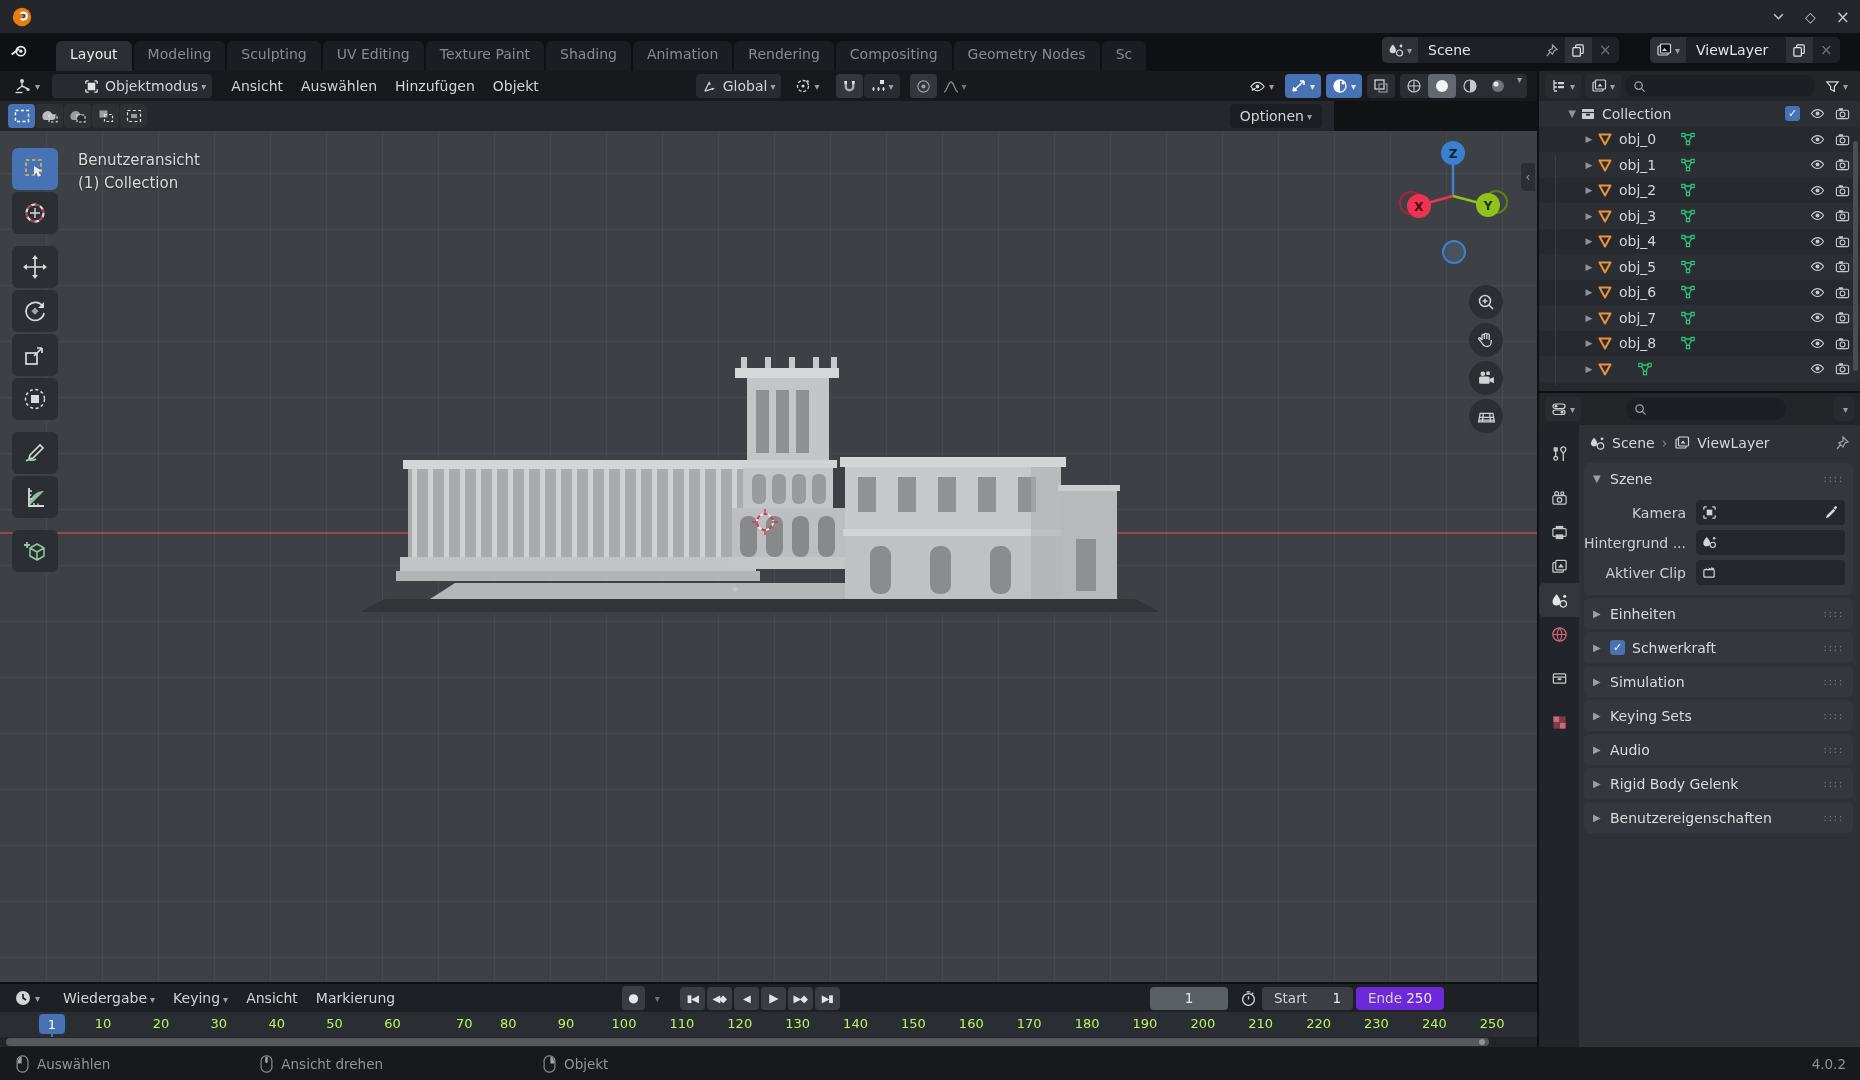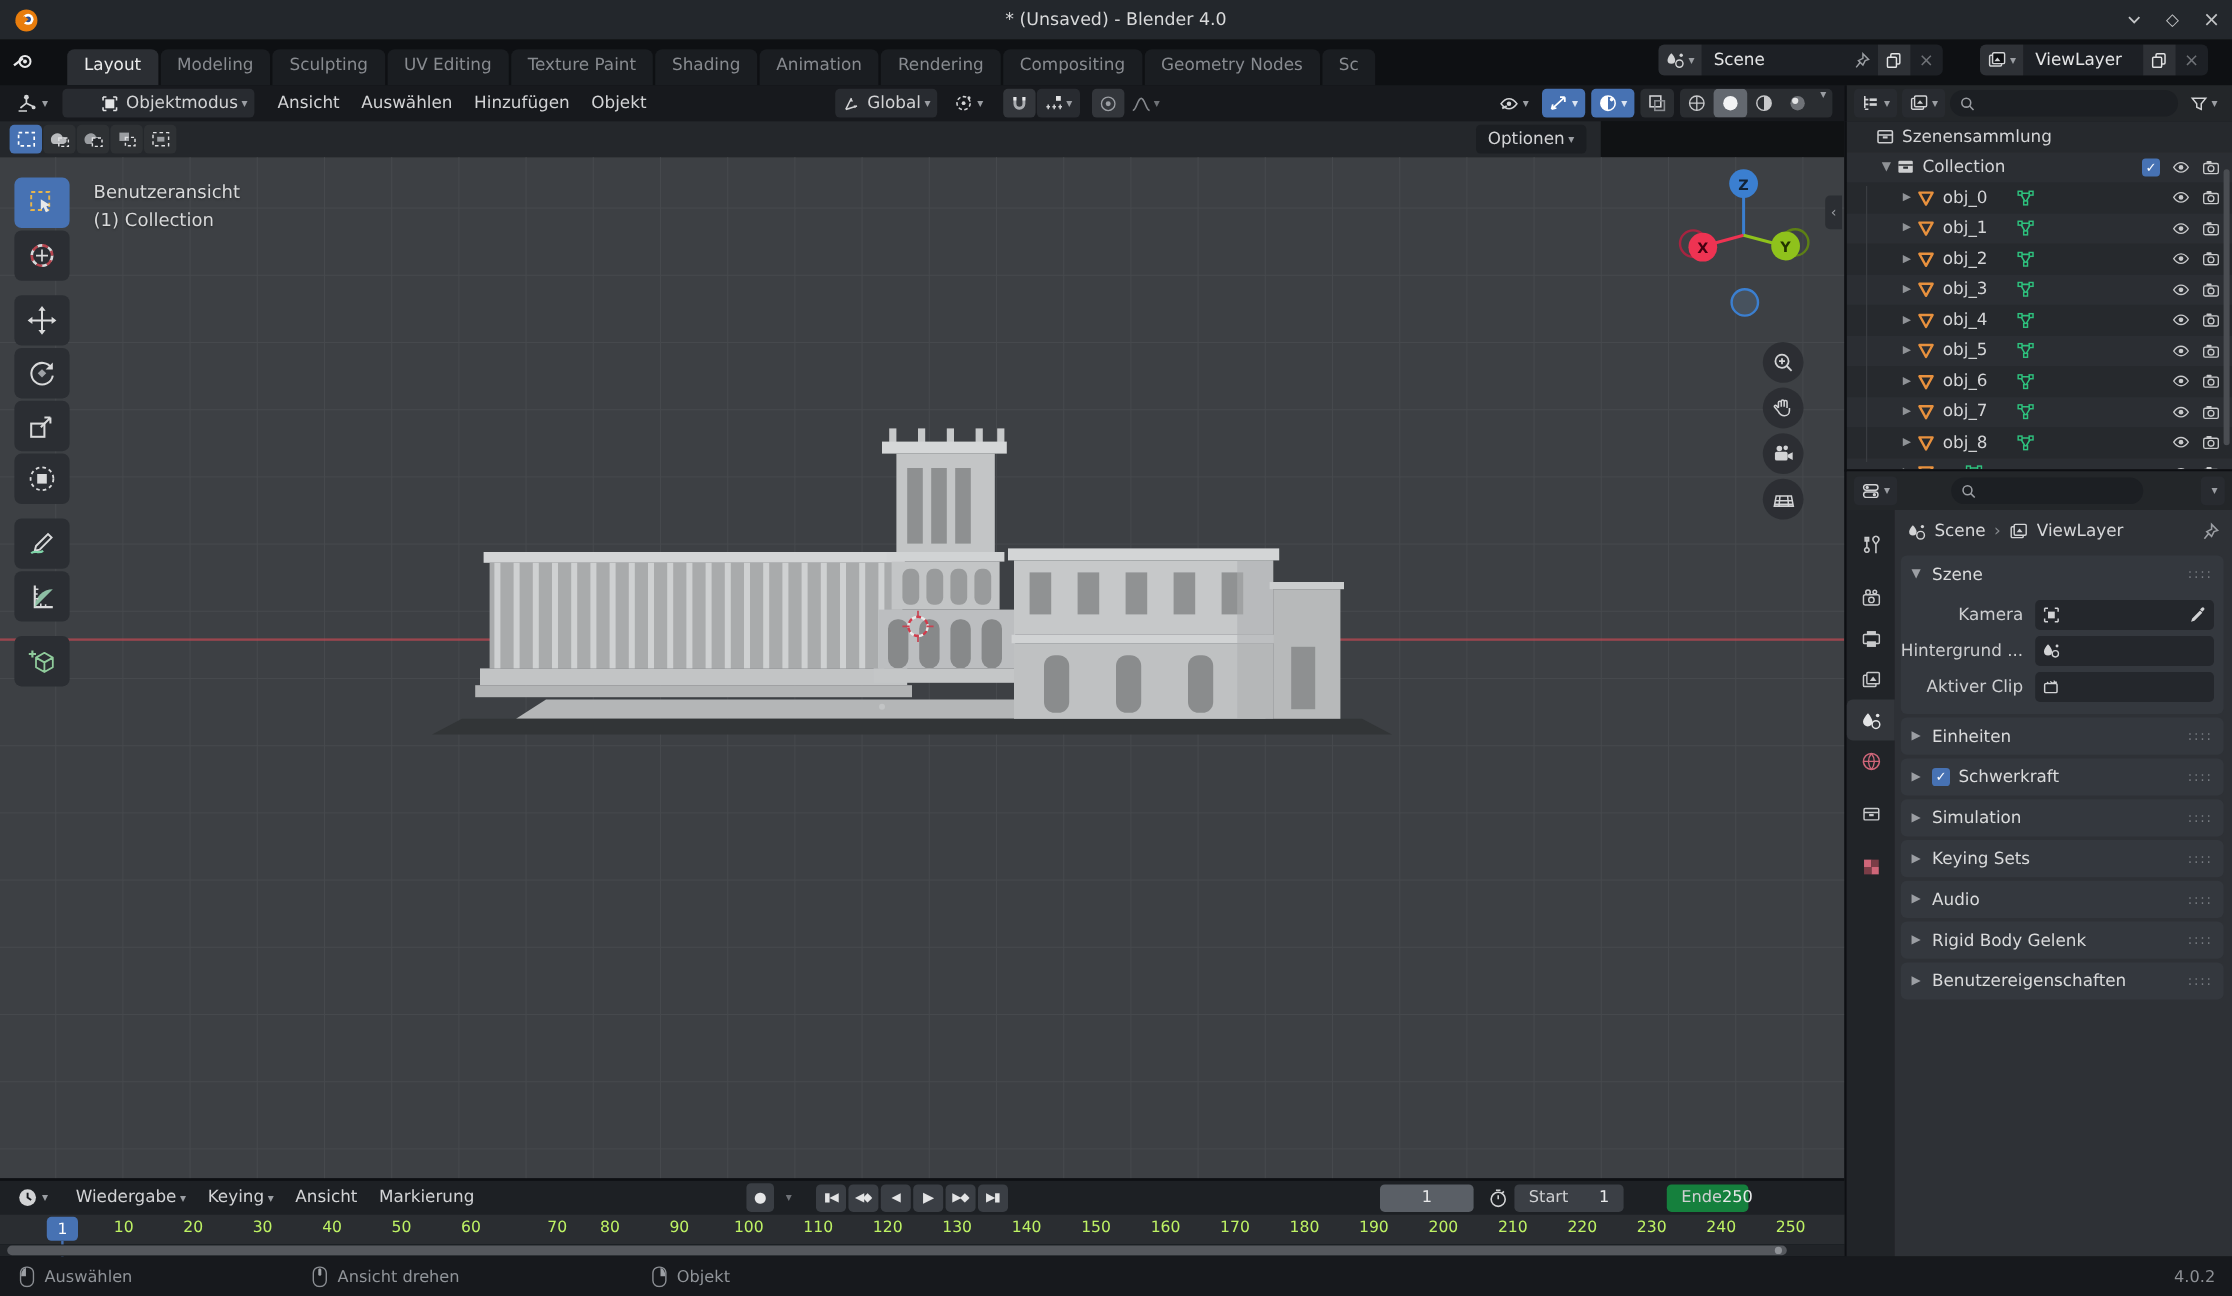--- a/index.html
+++ b/index.html
@@ -124,7 +124,6 @@
         <path d="M2 14 10 8l4 3-7 6z" fill="#e87d0d"></path>
       </svg>
   </span>
-  <div class="title">* (Unsaved) - Blender 4.0</div>
   <div class="winctl">
     <span>
         <svg width="13" height="13" viewBox="0 0 12 12">

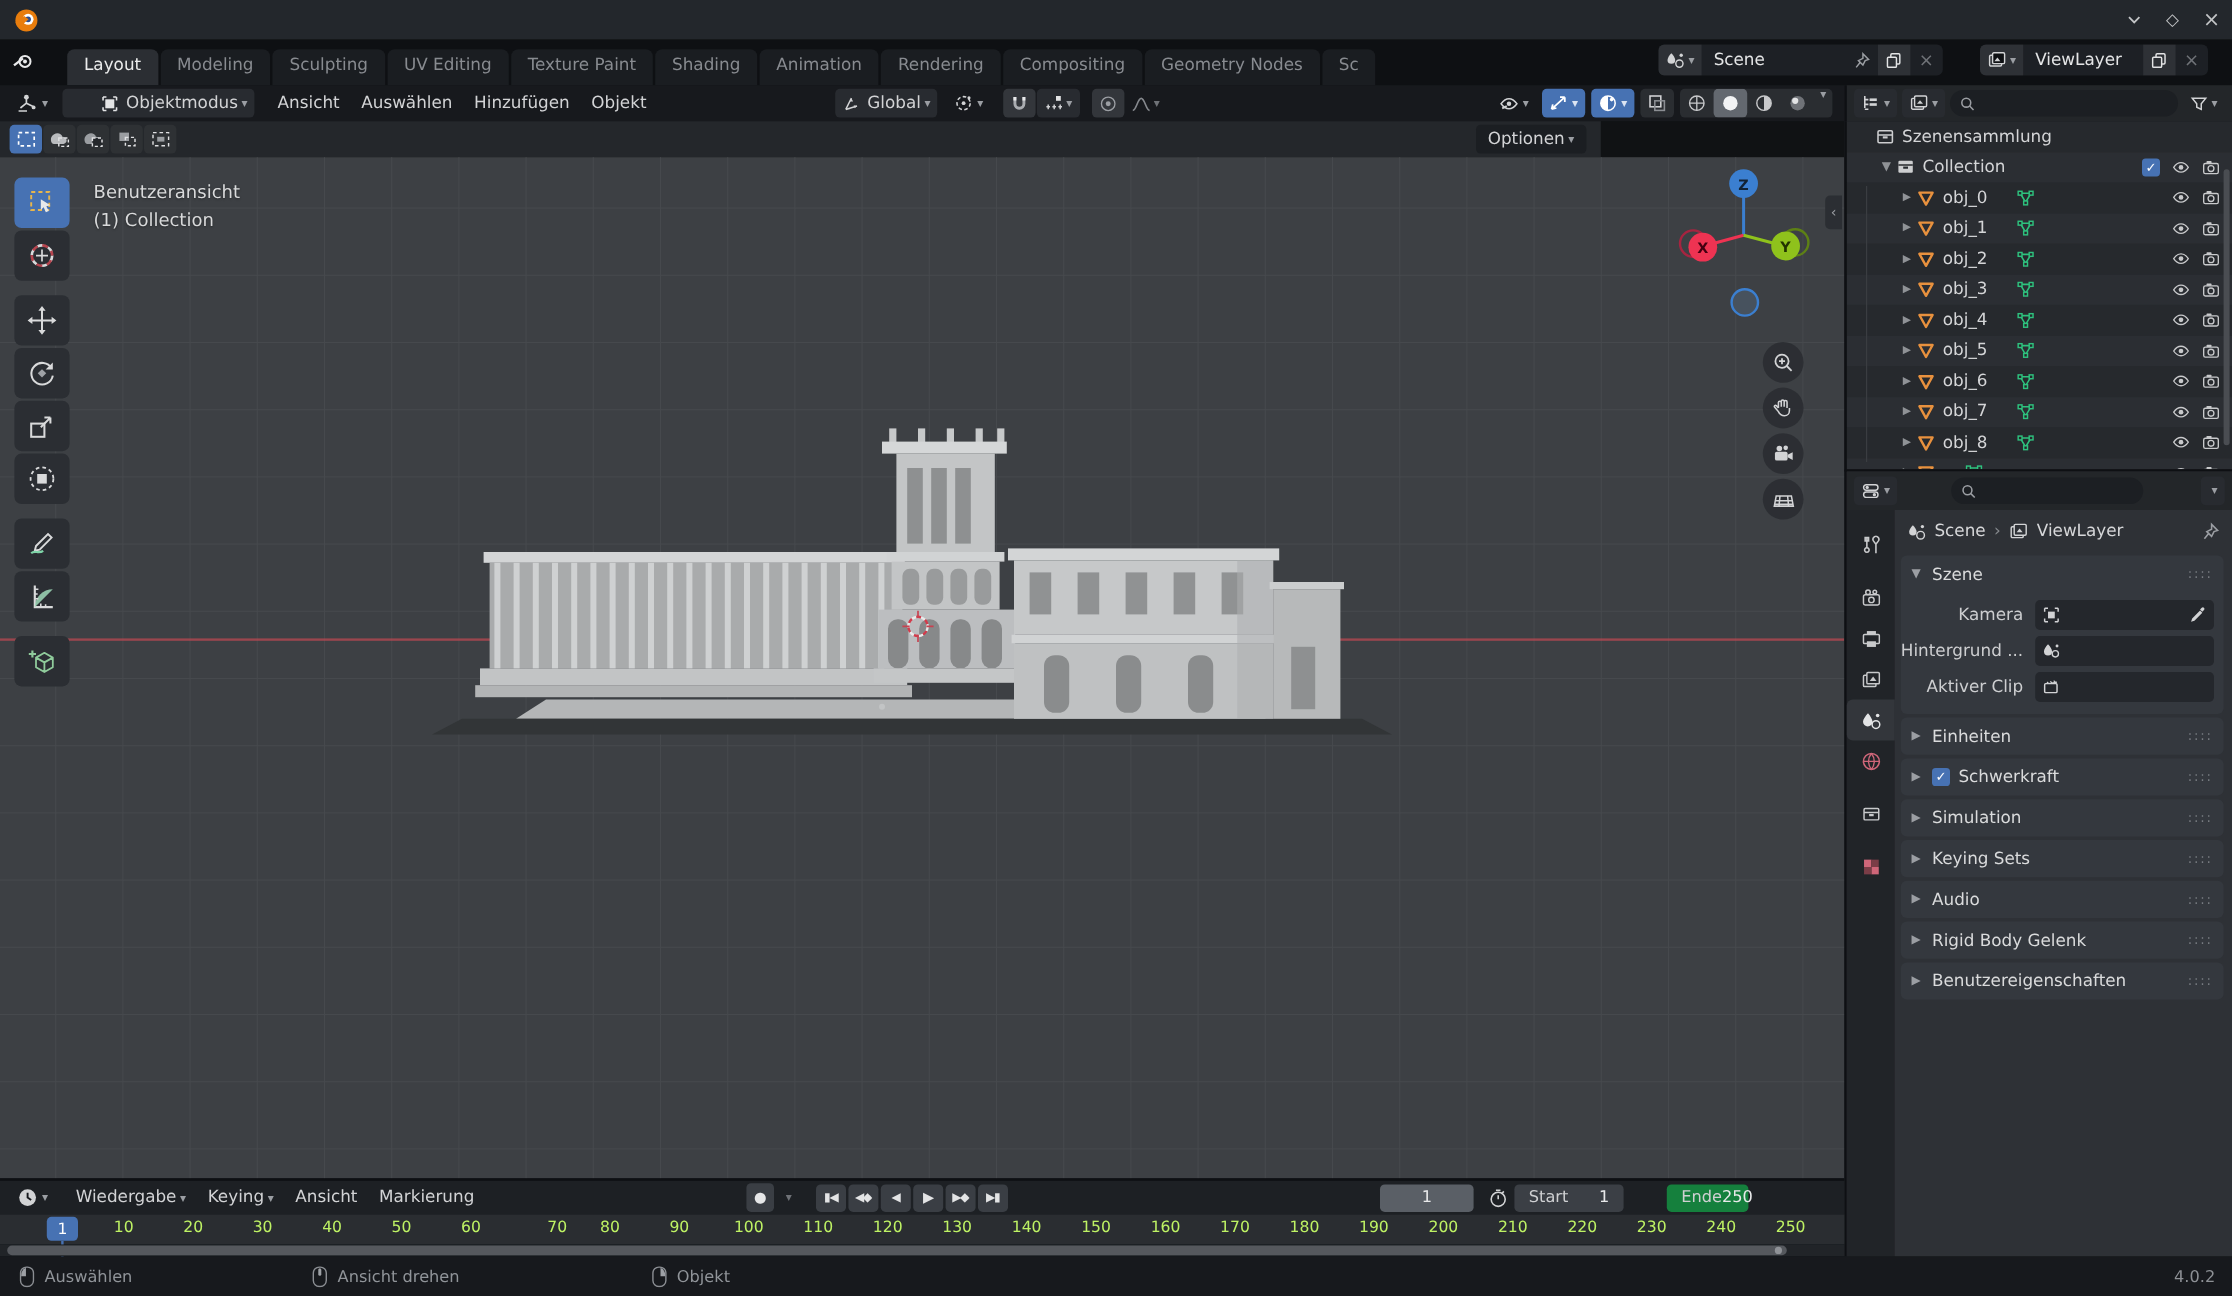--- a/index.html
+++ b/index.html
@@ -610,18 +610,6 @@
 </div>
 
 <div id="outliner" class="abs">
-    <div class="olrow" style="padding-left: 8px;">
-      <span class="expander"></span>
-      <span style="display: flex;">
-        <svg width="16" height="16" viewBox="0 0 16 16">
-          <rect x="2" y="3" width="12" height="10" rx="1" fill="none" stroke="#cdced0" stroke-width="1.3"></rect>
-          <path d="M2 6.5h12" stroke="#cdced0" stroke-width="1.3"></path>
-          <rect x="6" y="7.6" width="4" height="1.8" fill="#cdced0"></rect>
-        </svg>
-      </span>
-      <span class="lbl">Szenensammlung</span>
-      <span class="right"></span>
-    </div>
     <div class="olrow alt" style="padding-left: 25px;">
       <span class="expander" style="font-size: 10px;">▼</span>
       <span style="display: flex;">

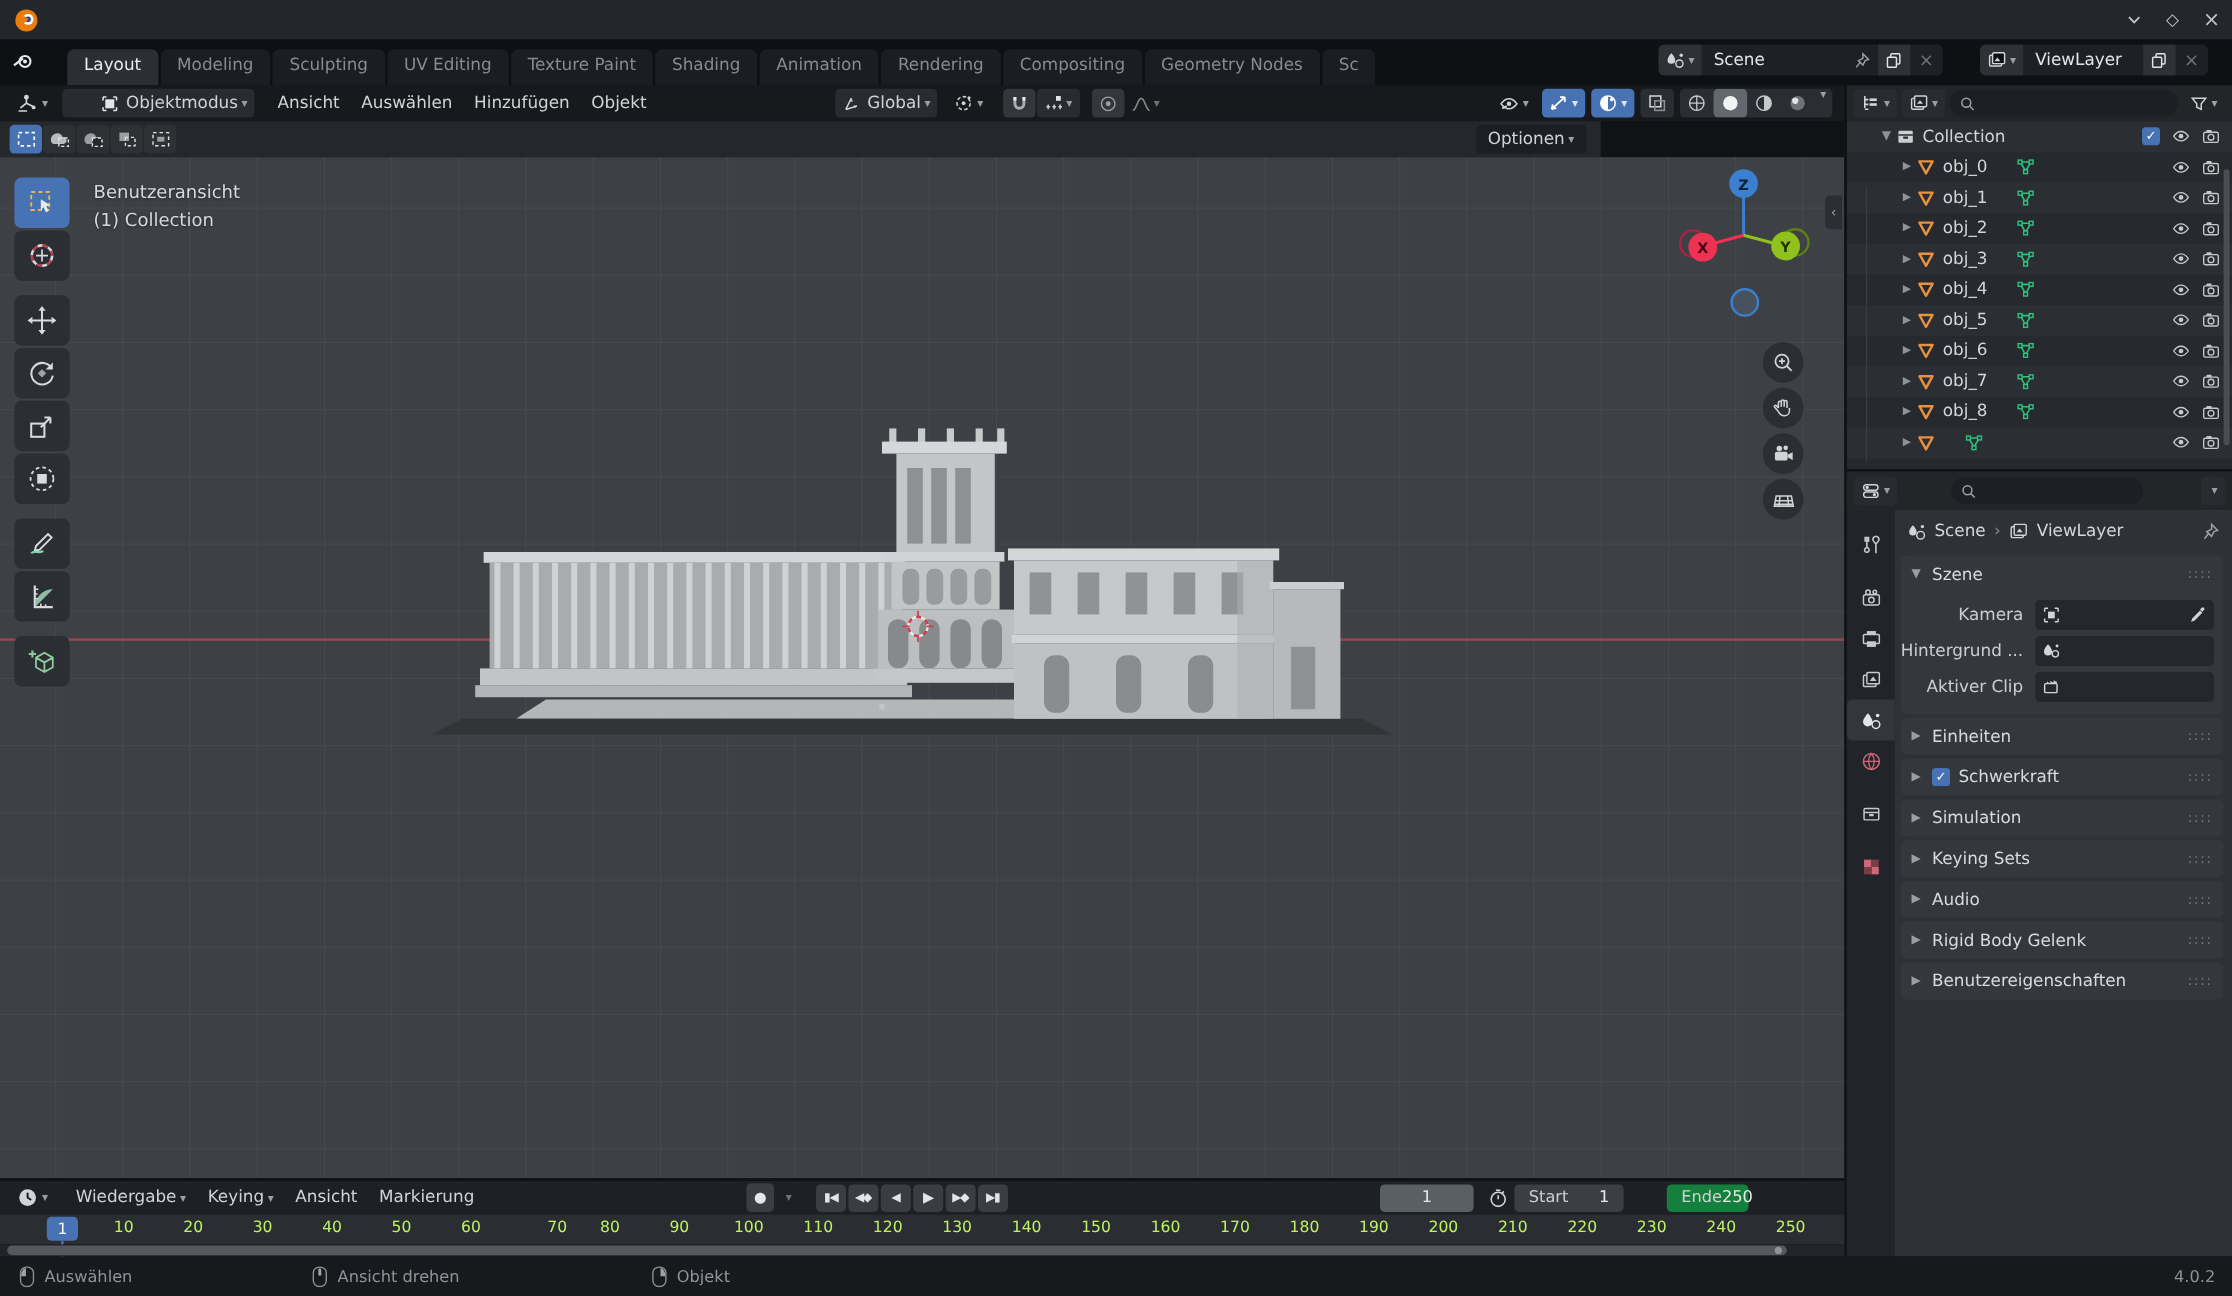--- a/index.html
+++ b/index.html
@@ -1225,7 +1225,7 @@
     <span style="color:#cfd0d2;">Start</span>
       <span>1</span>
   </span>
-  <span class="tl-field" style="position:absolute; left:1356px; width:68px; background:#15803d; justify-content:space-between; padding:0 12px;margin-left:33px;">
+  <span class="tl-field" style="position:absolute; left:1356px; width:88px; background:#6d28d9; justify-content:space-between; padding:0 12px;">
     <span style="color:#cfd0d2;">Ende</span>
       <span>250</span>
   </span>

